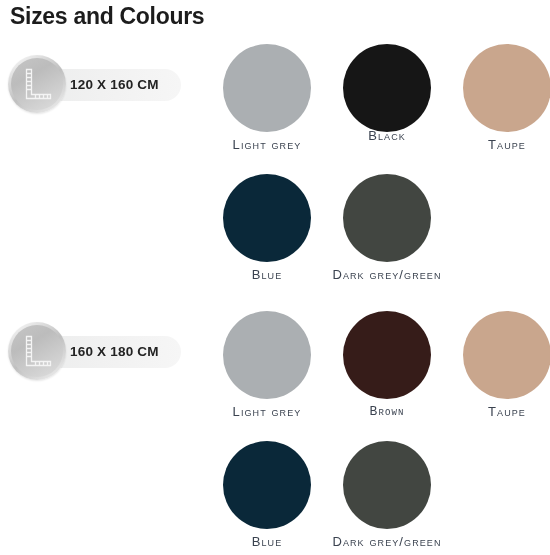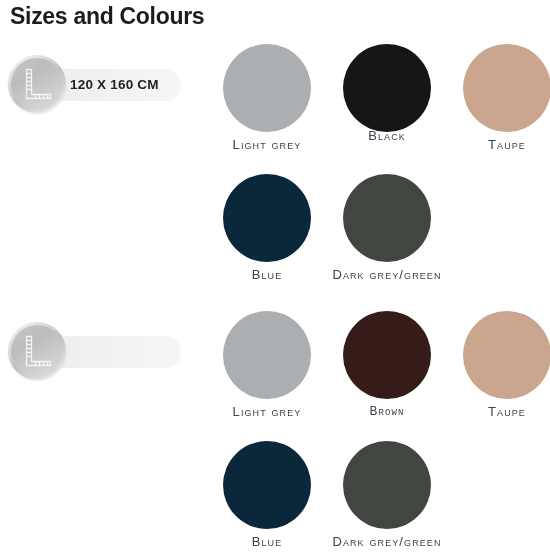--- a/index.html
+++ b/index.html
@@ -158,6 +158,7 @@
         </g>
       </svg>
     </div>
+    <div class="size-pill-label">160 X 180 CM</div>
   </div>
 
   <div class="swatch-row" style="top:-11px;">

